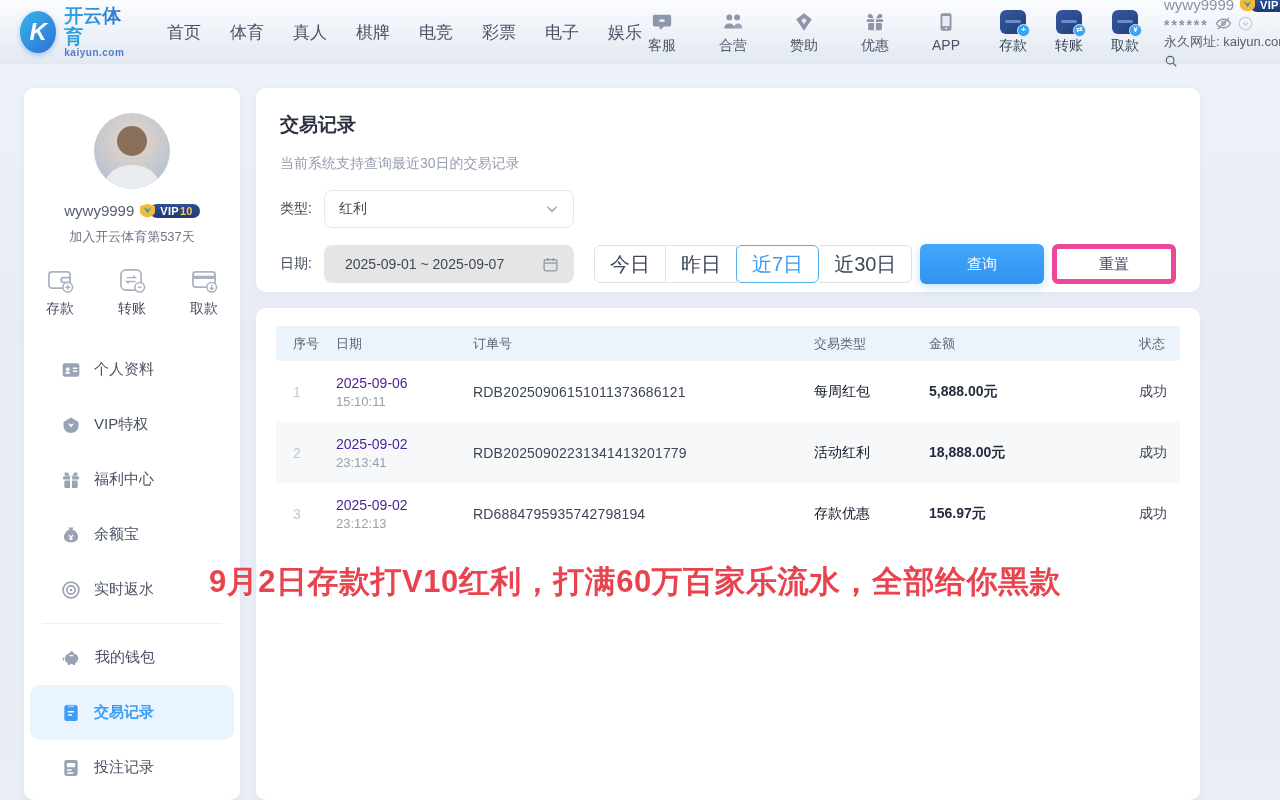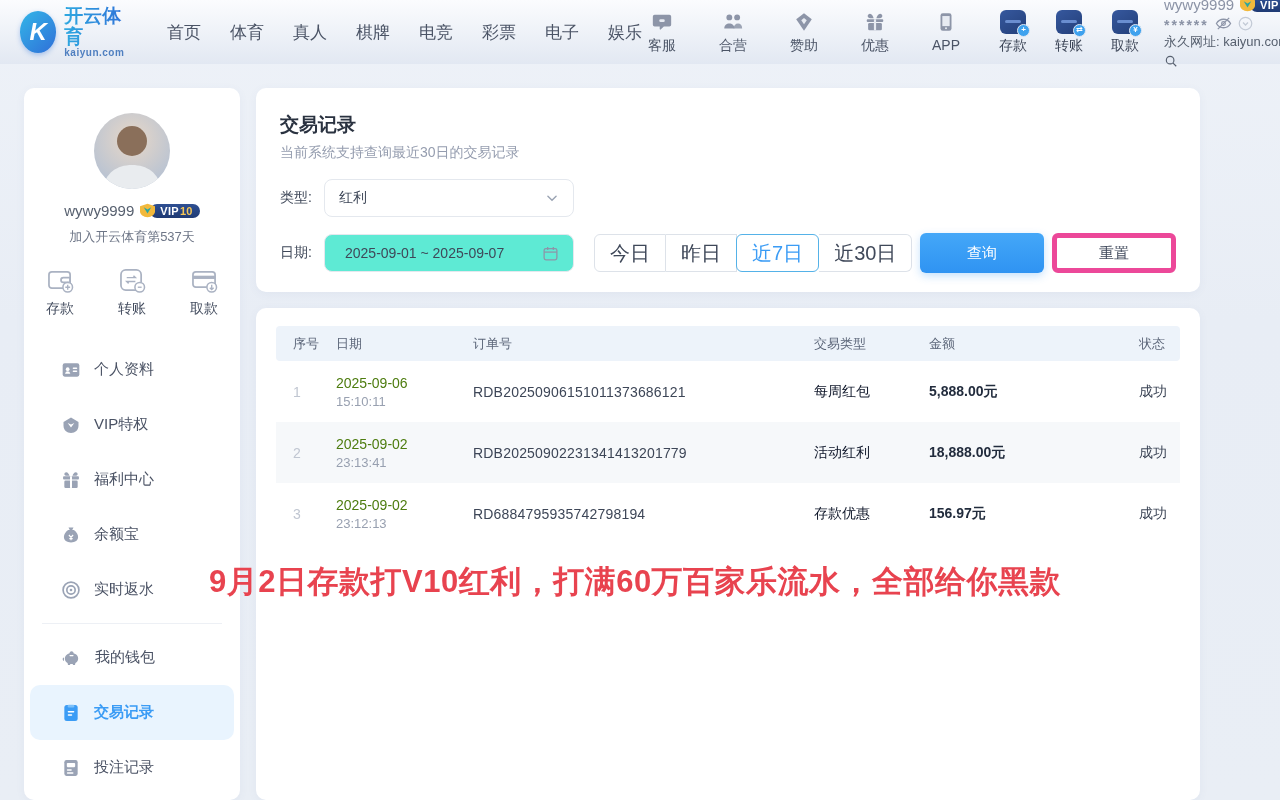--- a/index.html
+++ b/index.html
@@ -77,7 +77,7 @@
   .filter-card { position:absolute; left:256px; top:88px; width:944px; height:204px;
     background:#fff; border-radius:10px; box-shadow:0 2px 10px rgba(90,110,150,.06); padding:24px; }
   .page-title { font-size:19px; font-weight:bold; color:#2a3240; }
-  .page-subtitle { margin-top:6px; font-size:14px; color:#959daf; }
+  .page-subtitle { margin-top:17px; font-size:14px; color:#959daf; }
   .filter-row { display:flex; align-items:center; margin-top:17px; position:relative; }
   .f-label { font-size:14px; color:#3f4859; width:44px; }
   .select-box { width:250px; height:38px; border:1px solid #e4e8ee; border-radius:8px; background:#fff;

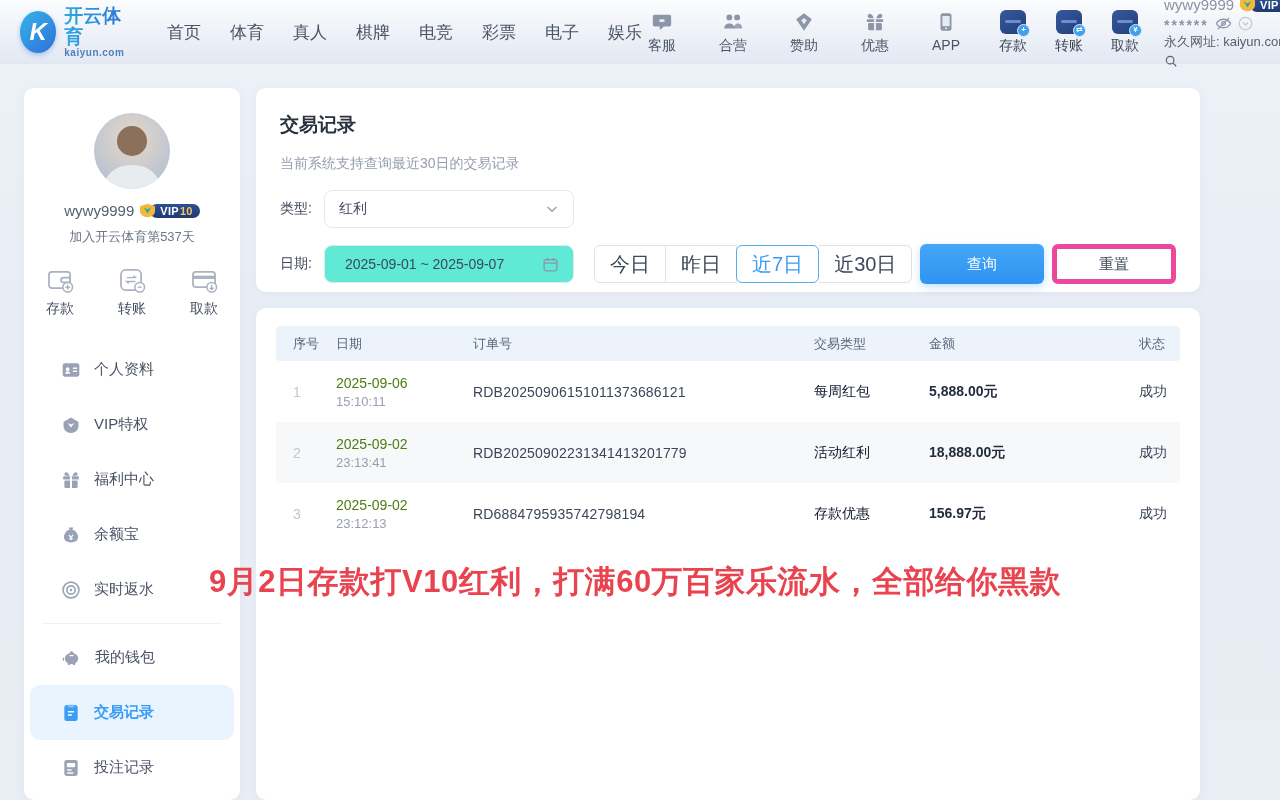--- a/index.html
+++ b/index.html
@@ -83,7 +83,7 @@
   .select-box { width:250px; height:38px; border:1px solid #e4e8ee; border-radius:8px; background:#fff;
     display:flex; align-items:center; padding:0 14px; cursor:pointer; }
   .select-value { font-size:14px; color:#3f4859; flex:1; }
-  .date-box { width:250px; height:38px; border:1px solid #e4e8ee; border-radius:8px; background:#5eead4;
+  .date-box { width:250px; height:38px; border:1px solid #e4e8ee; border-radius:8px; background:#e5e5e5;
     display:flex; align-items:center; padding:0 14px 0 20px; cursor:pointer; }
   .date-value { font-size:14px; color:#3f4859; flex:1; }
   .range-group { display:flex; margin-left:20px; }

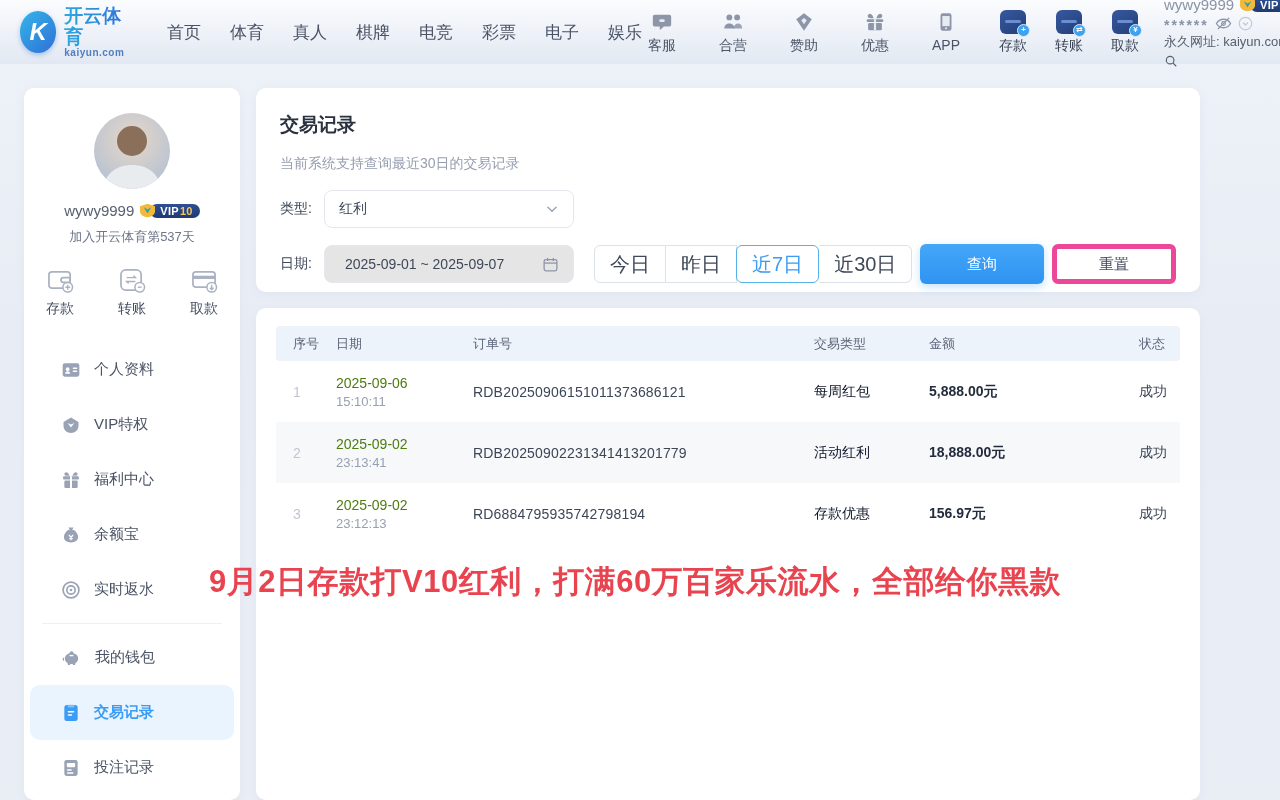--- a/index.html
+++ b/index.html
@@ -109,7 +109,7 @@
   .tbl-body .tbl-row:nth-child(2) { background:#f6f8fa; }
   .td-seq { font-size:14px; color:#c0c6d1; }
   .td-date { display:flex; flex-direction:column; gap:3px; }
-  .td-date .d1 { font-size:14px; color:#4d7c0f; }
+  .td-date .d1 { font-size:14px; color:#4c1d95; }
   .td-date .d2 { font-size:13px; color:#98a0b0; }
   .td-order { font-size:14px; color:#3d4657; letter-spacing:.2px; }
   .td-type { font-size:14px; color:#0f172a; }

